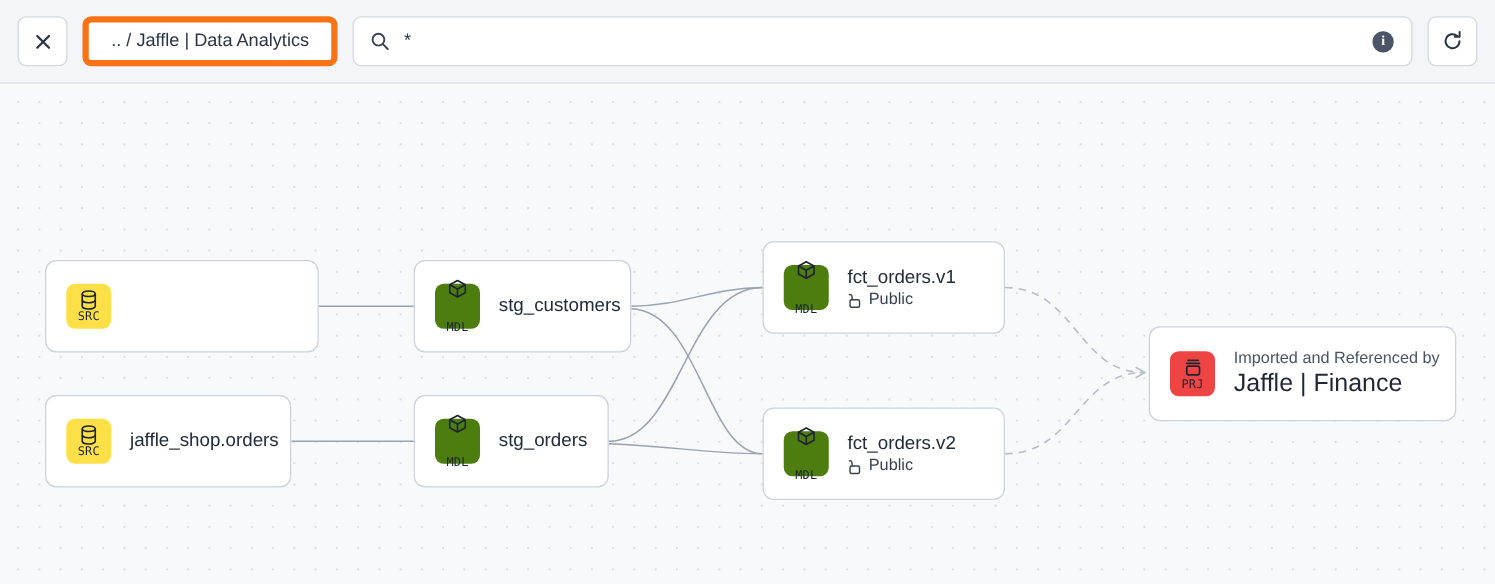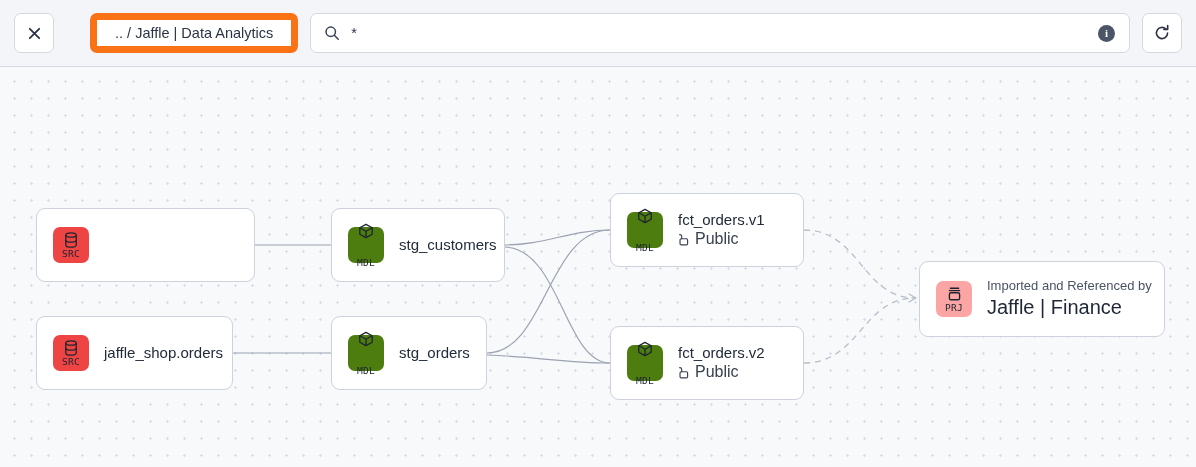--- a/index.html
+++ b/index.html
@@ -54,7 +54,7 @@
 
   .breadcrumb {
     background: #ffffff;
-    border: 7px solid #f97316;
+    border: 5px solid #f97316;
     border-radius: 7px;
     height: 40px;
     box-sizing: border-box;
@@ -66,7 +66,6 @@
     color: #2b3445;
     cursor: pointer;
     white-space: nowrap;
-    margin-left: 24px;
   }
 
   .search-wrap {

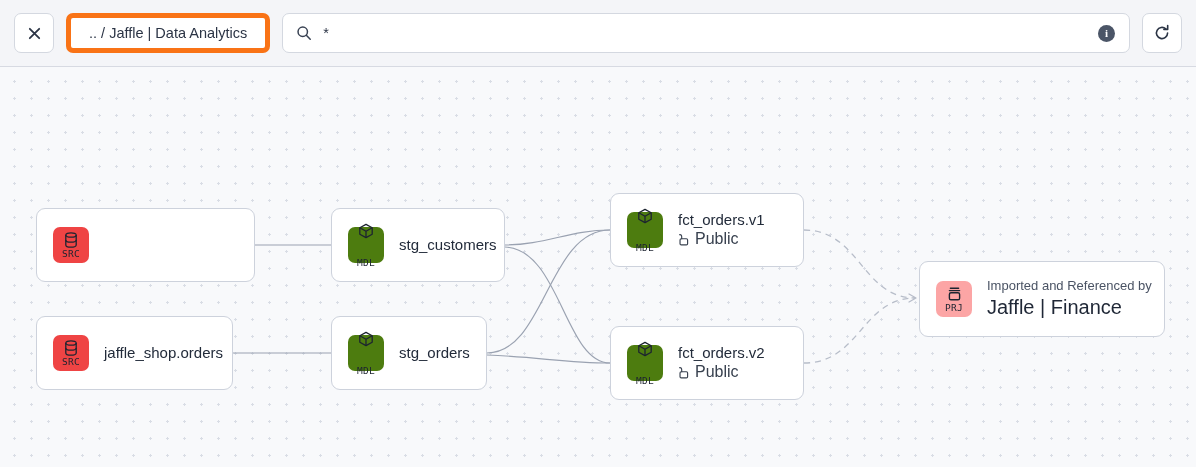--- a/index.html
+++ b/index.html
@@ -188,10 +188,10 @@
     line-height: 1.15;
   }
   .node-sub {
-    font-size: 16px;
+    font-size: 13px;
     color: #38414f;
     display: flex;
-    align-items: center;
+    align-items: flex-end;
     gap: 5px;
     white-space: nowrap;
     line-height: 1.15;

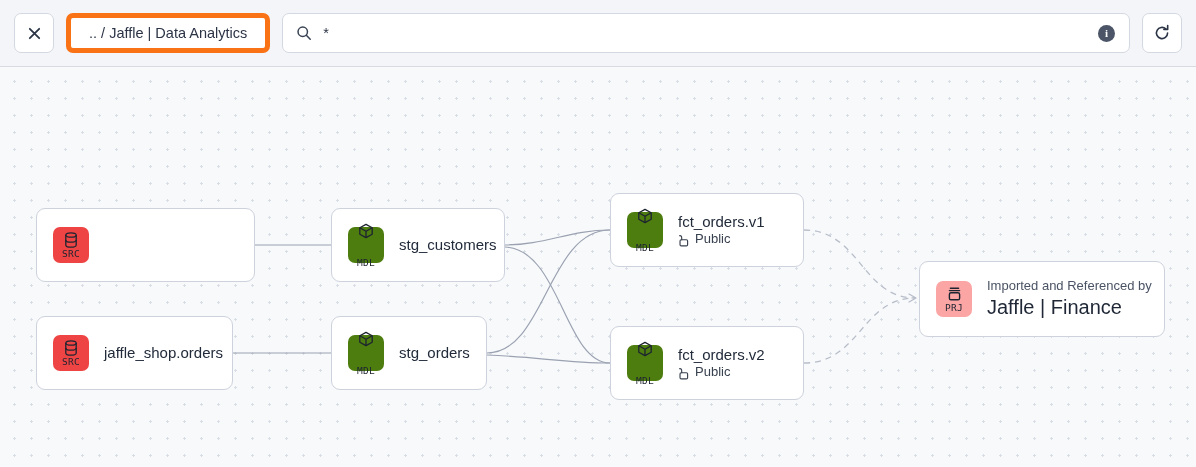--- a/index.html
+++ b/index.html
@@ -170,7 +170,7 @@
     line-height: 1;
     margin-top: 1px;
   }
-  .badge-src { background: #ef4444; }
+  .badge-src { background: #fde047; }
   .badge-mdl { background: #4d7c0f; gap: 18px; }
   .badge-prj { background: #fca5a5; }
 

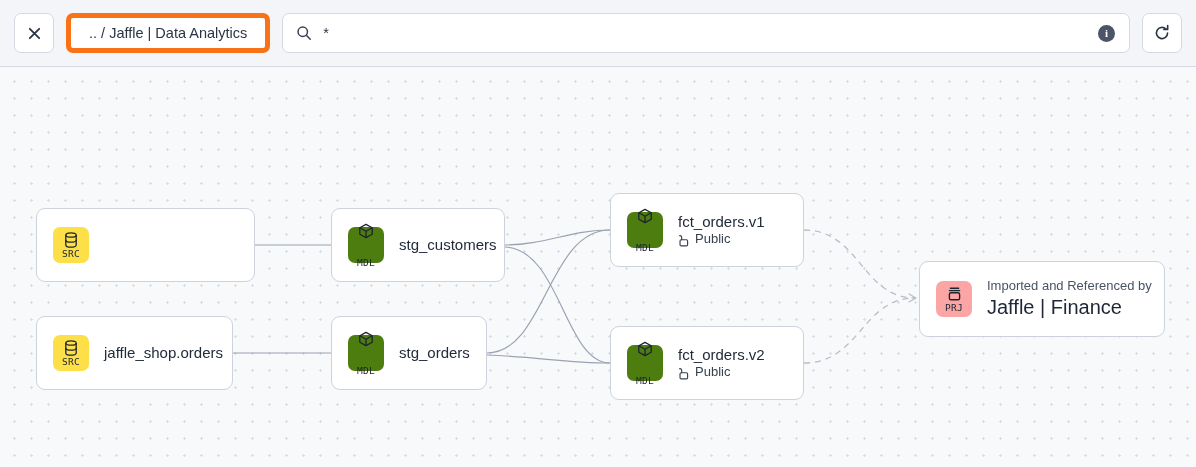--- a/index.html
+++ b/index.html
@@ -172,7 +172,7 @@
   }
   .badge-src { background: #fde047; }
   .badge-mdl { background: #4d7c0f; gap: 18px; }
-  .badge-prj { background: #fca5a5; }
+  .badge-prj { background: #ef4444; }
 
   .node-text {
     display: flex;

